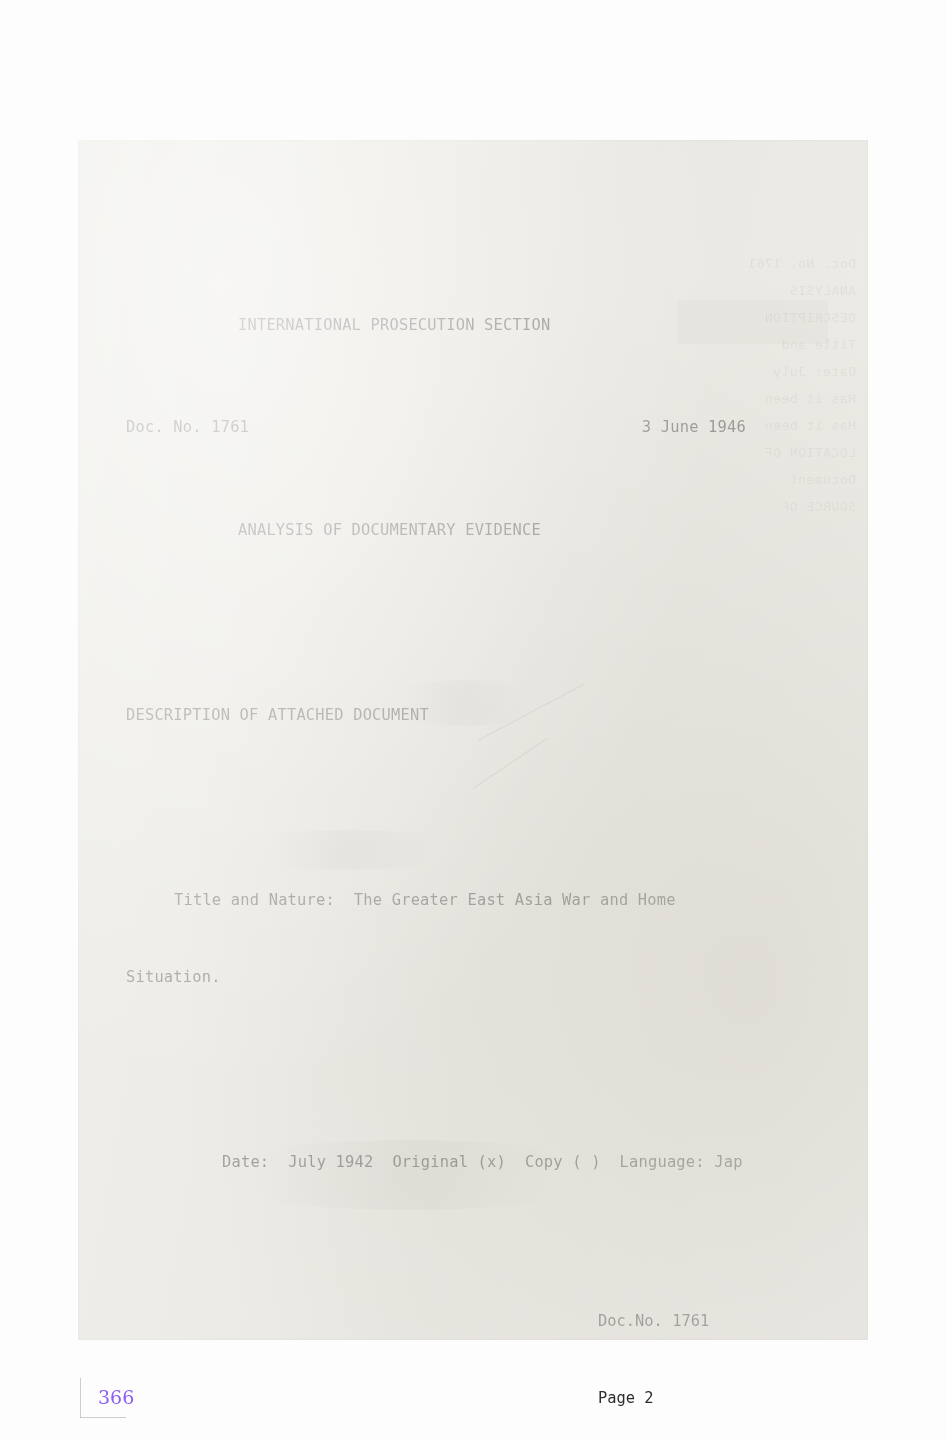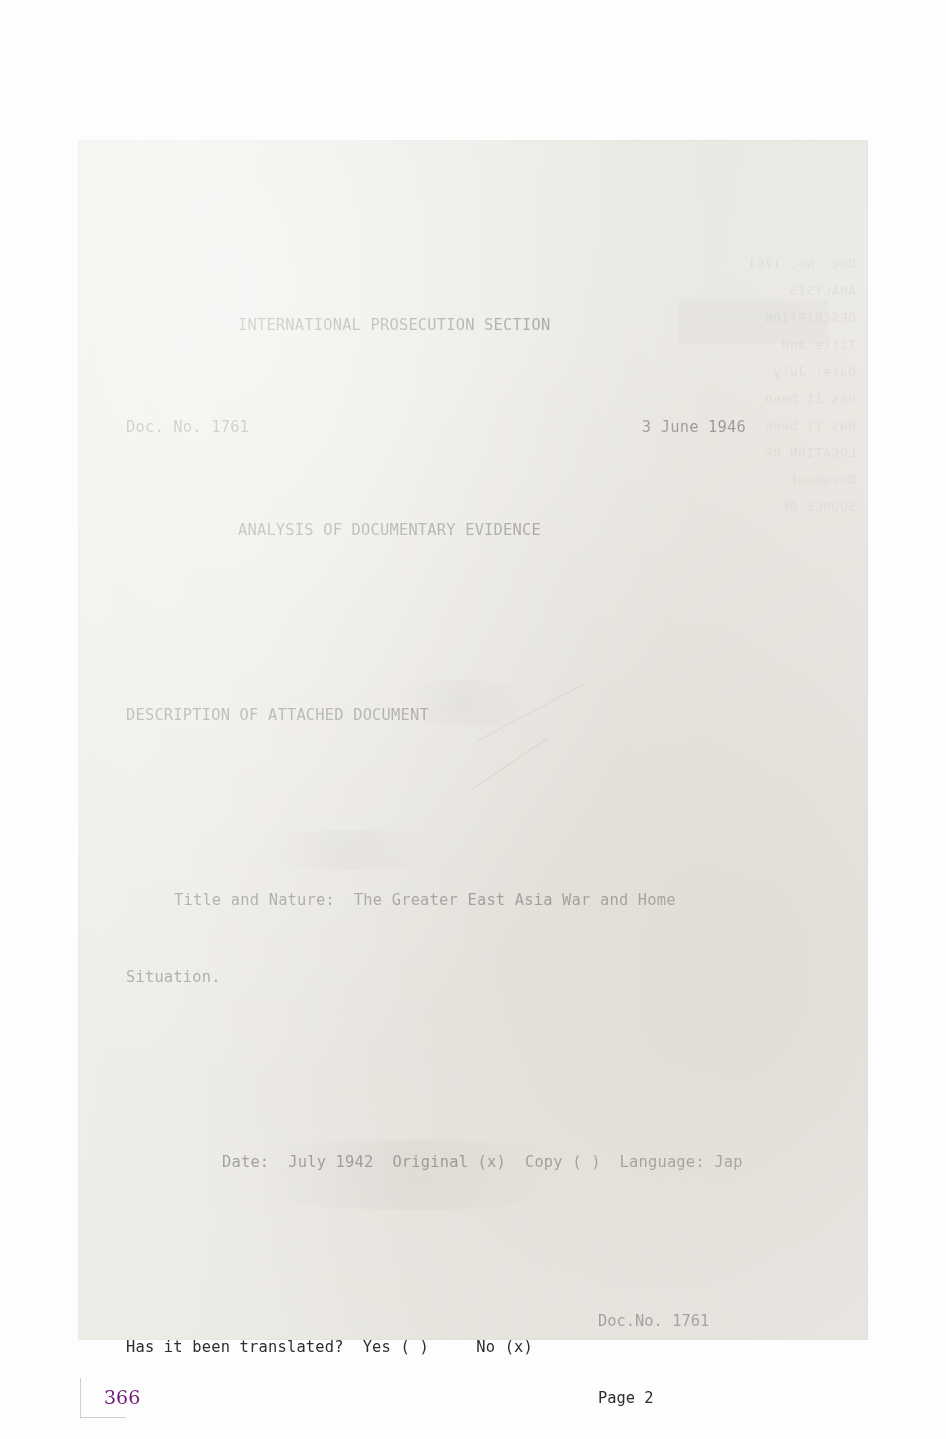--- a/index.html
+++ b/index.html
@@ -193,7 +193,6 @@
 
       <div class="small-gap"></div>
 
-      <div class="line">Has it been translated?  Yes ( )     No (x)</div>
 
       
 

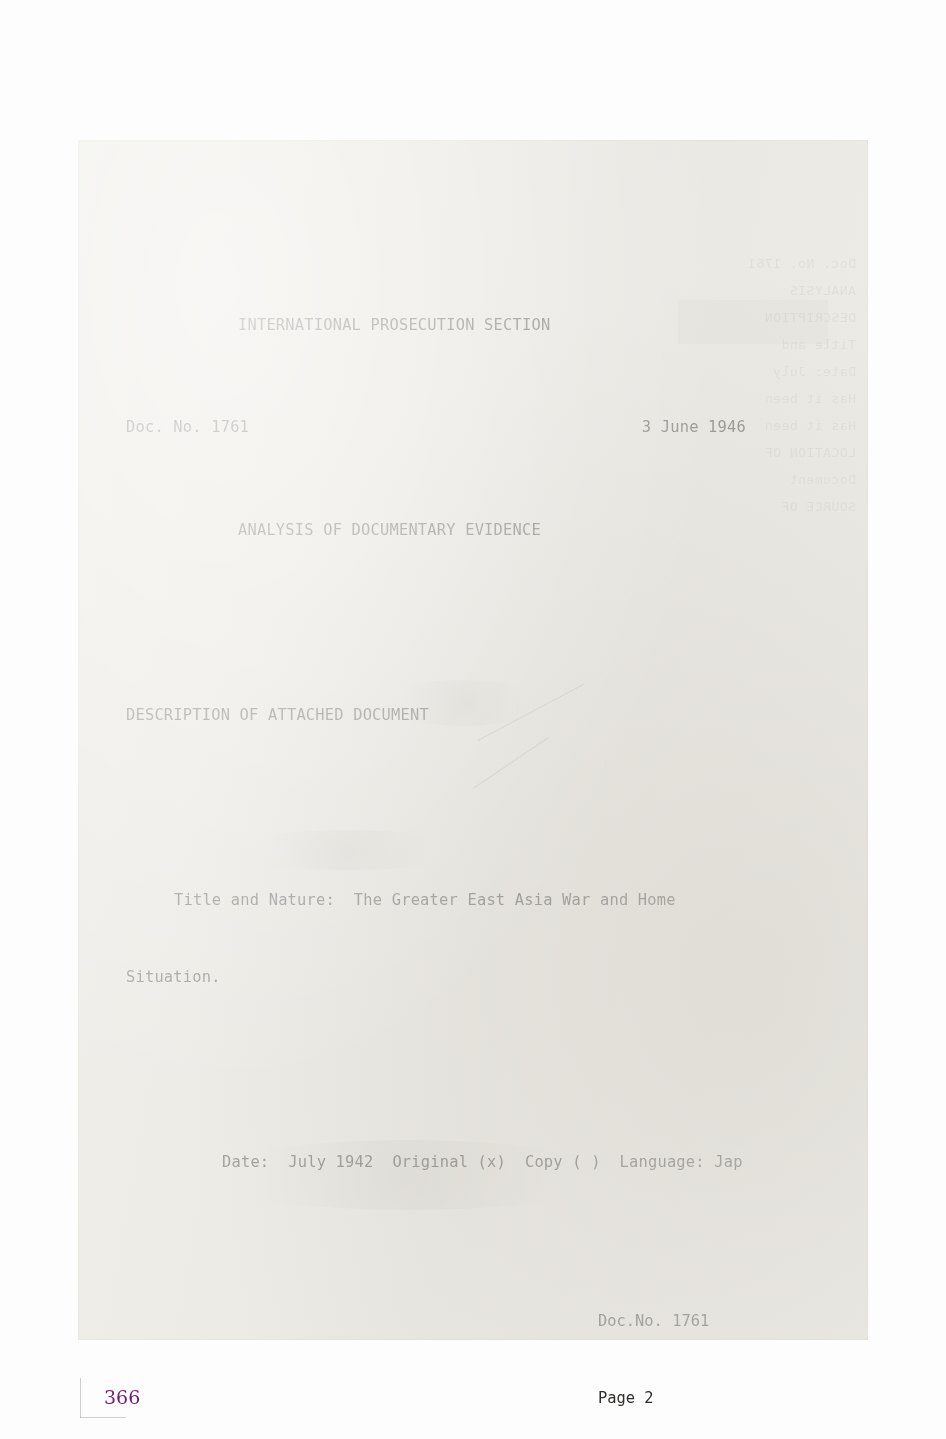--- a/index.html
+++ b/index.html
@@ -99,11 +99,11 @@
   
   .scan-folio {
     position: absolute;
-    left: 104px;
+    left: 98px;
     top: 1386px;
     font-family: "DejaVu Serif", "Liberation Serif", serif;
     font-size: 19px;
-    color: #701a75;
+    color: #8b5cf6;
   }
   .folio-tick {
     position: absolute;

